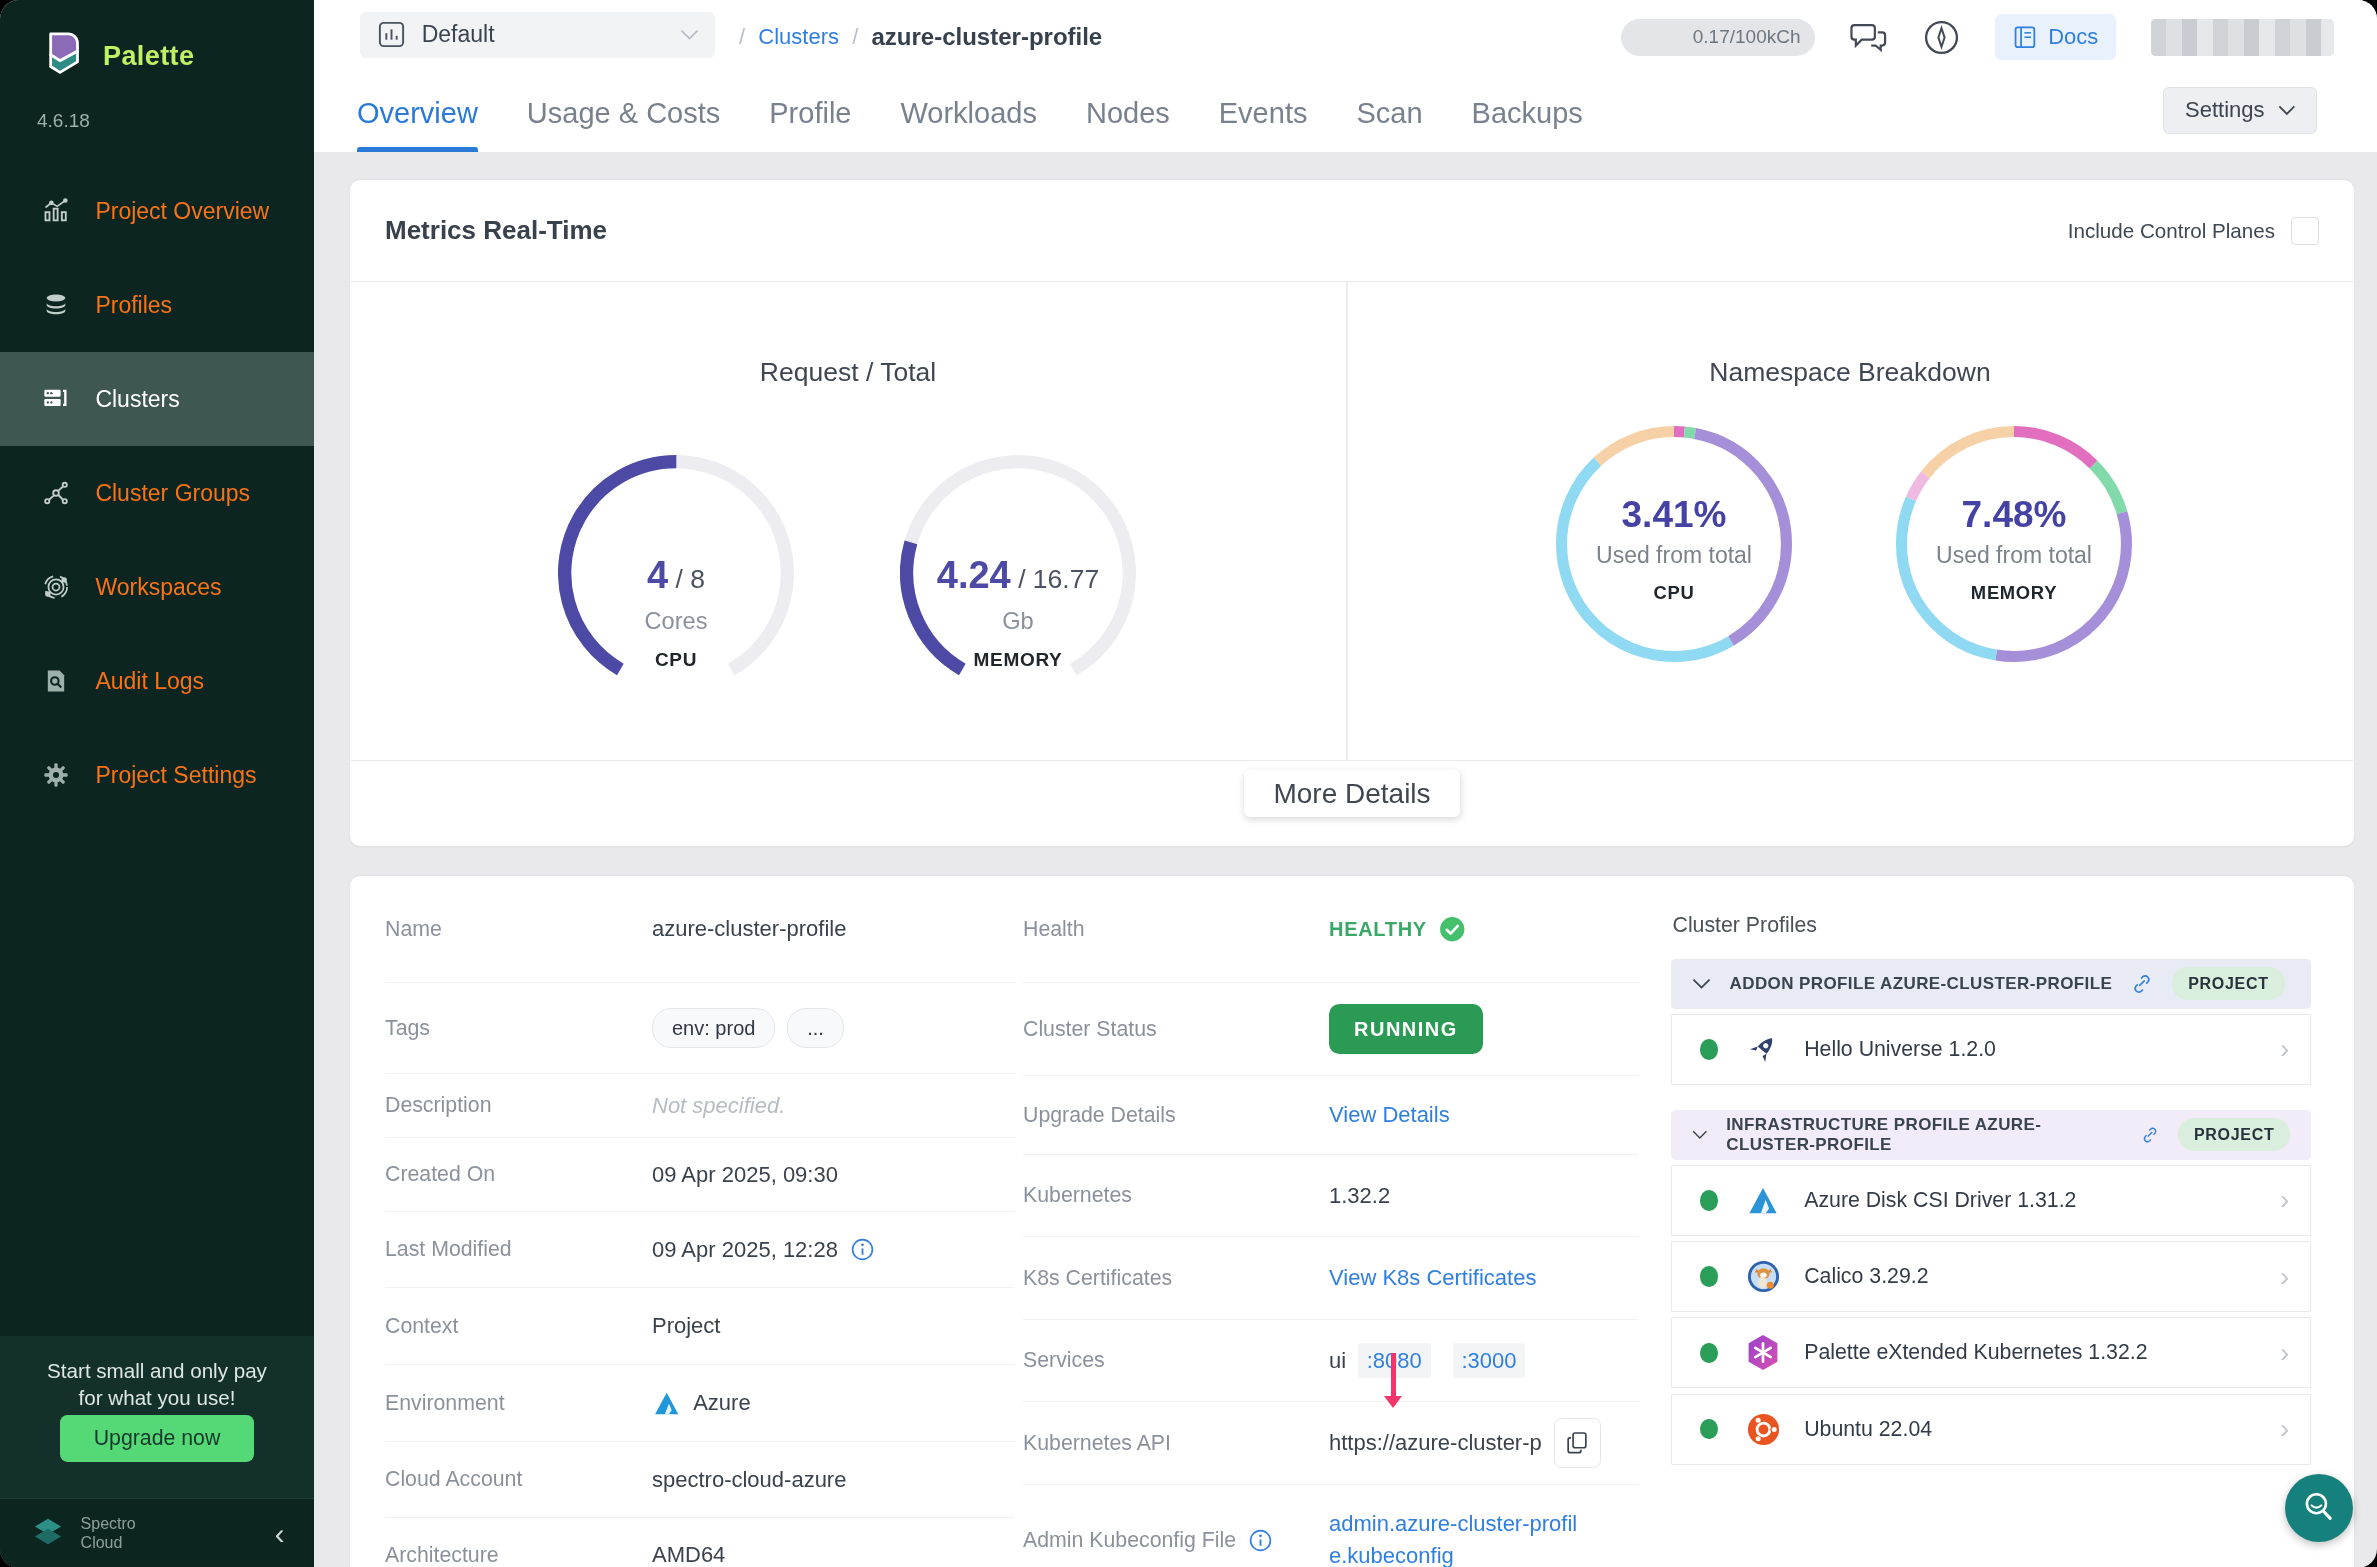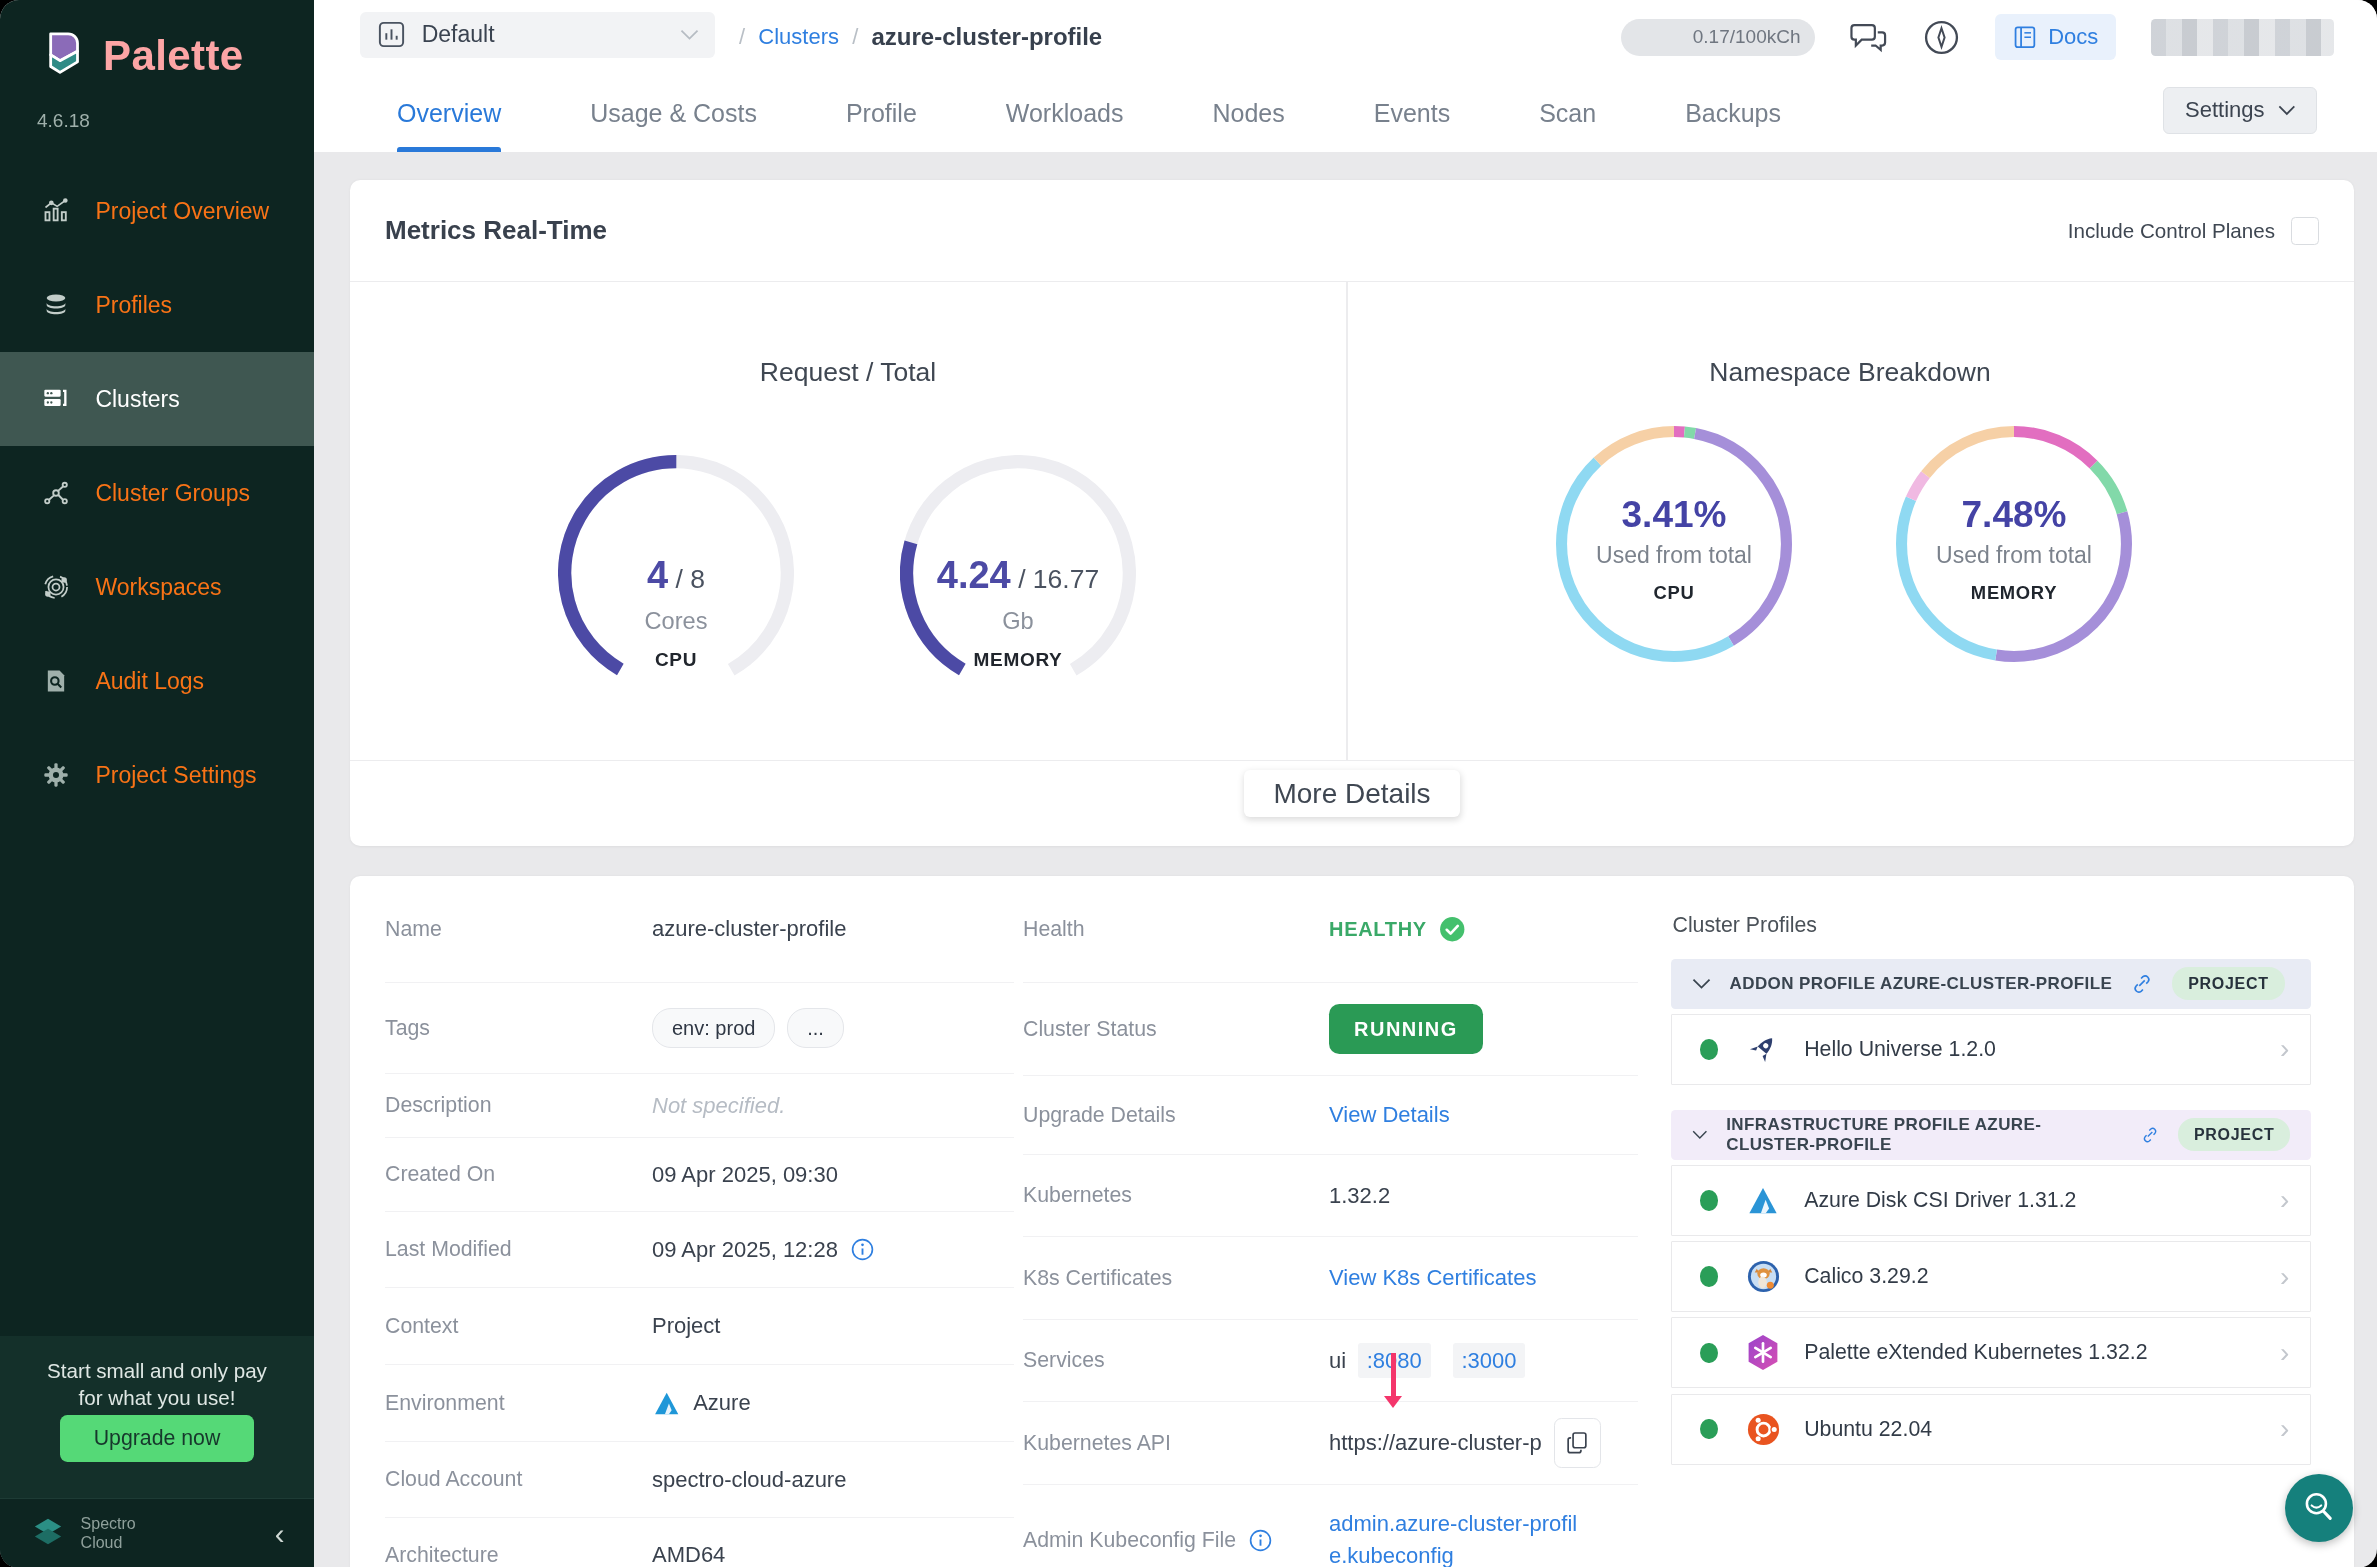--- a/index.html
+++ b/index.html
@@ -9,7 +9,7 @@
   
   .sidebar { position:absolute; left:0; top:0; bottom:0; width:314px; background:#0d2521; color:#cdd6d2; z-index:5; }
   .logo-row { position:absolute; left:40px; top:28px; display:flex; align-items:center; gap:16px; }
-  .logo-word { color:#fca5a5; font-size:42px; font-weight:700; letter-spacing:0.4px; }
+  .logo-word { color:#bef264; font-size:27px; font-weight:700; letter-spacing:0.4px; }
   .version { position:absolute; left:37px; top:110px; font-size:19px; color:#9fb0ab; }
   .nav { position:absolute; left:0; top:164px; right:0; }
   .nav-item { height:94px; display:flex; align-items:center; gap:25px; padding-left:41px; font-size:23px; color:#f97316; cursor:pointer; }

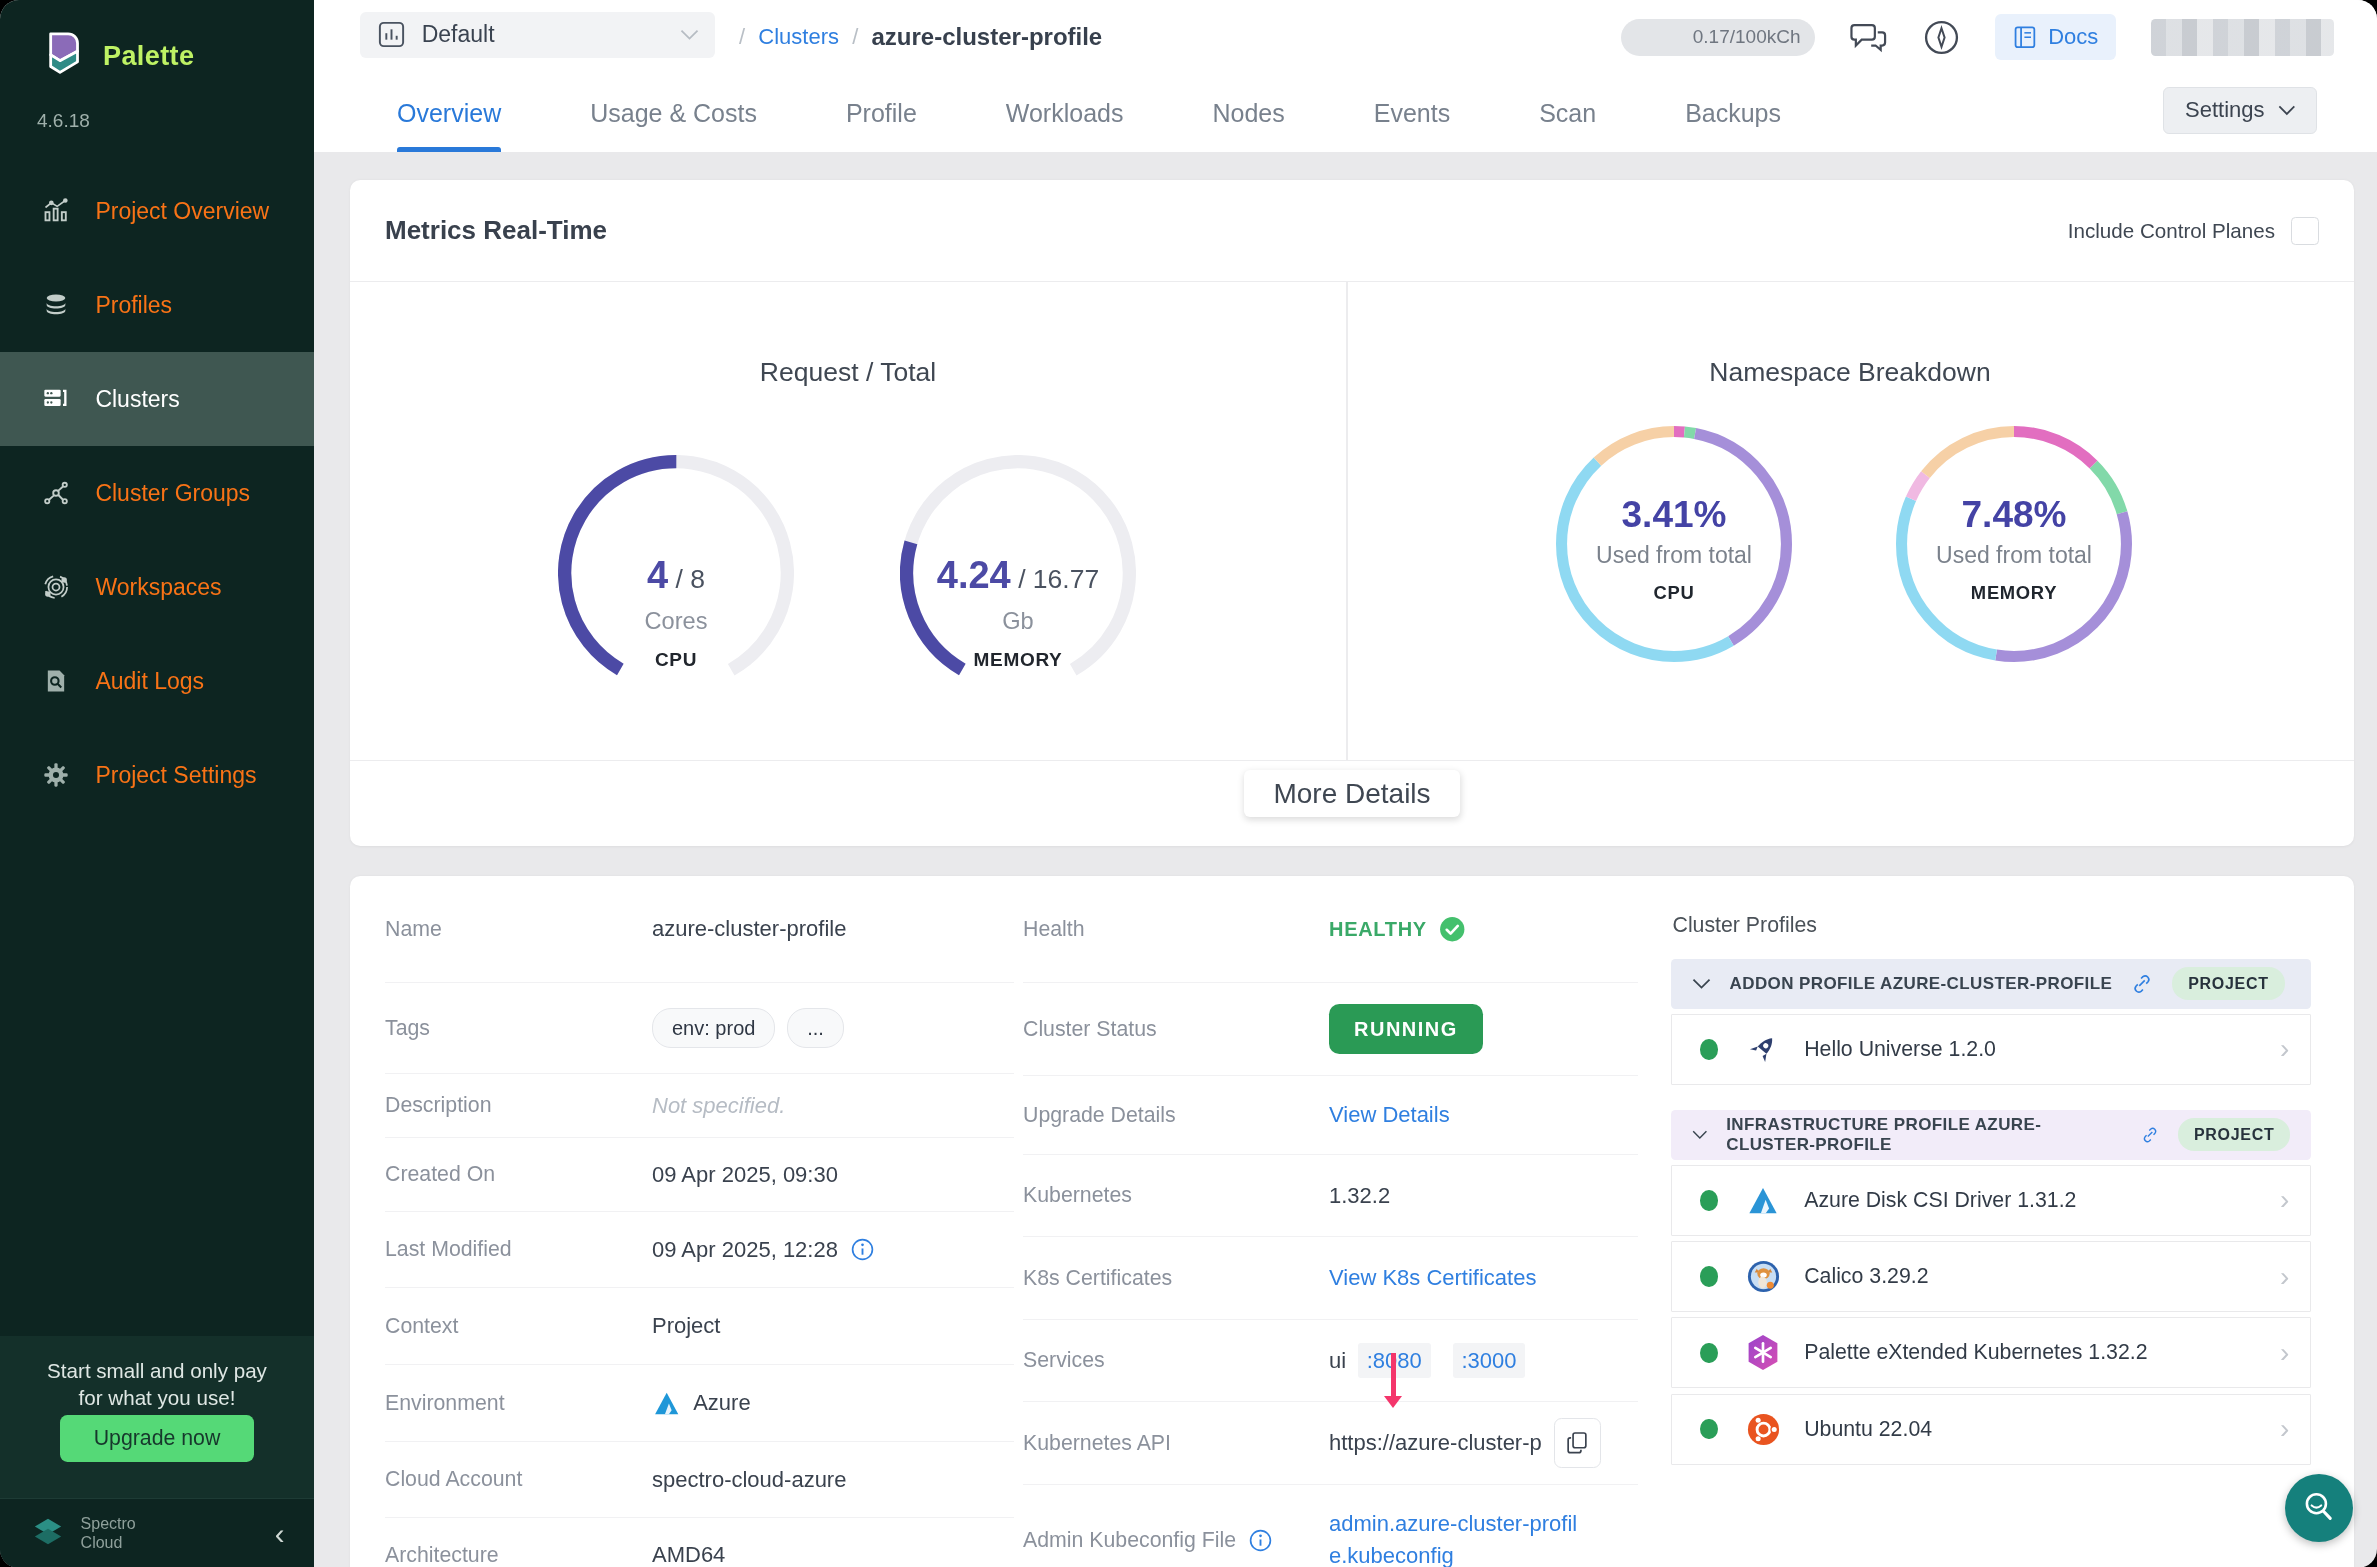--- a/index.html
+++ b/index.html
@@ -40,7 +40,7 @@
   
   .tabbar { position:absolute; left:314px; right:0; top:74px; height:78px; background:#fff; z-index:4; }
   .tabs { position:absolute; left:43px; top:0; height:78px; display:flex; gap:49px; align-items:center; }
-  .tab { font-size:25px; color:#78818d; cursor:pointer; position:relative; height:78px; display:flex; align-items:center;margin-left:40px; }
+  .tab { font-size:29px; color:#78818d; cursor:pointer; position:relative; height:78px; display:flex; align-items:center; }
   .tab.active { color:#2979d9; font-weight:500; }
   .tab.active:after { content:""; position:absolute; left:0; right:0; bottom:0; height:5.2px; background:#2979d9; border-radius:2.9px 2.9px 0 0; }
   .settings-btn { position:absolute; right:60px; top:12.5px; height:47px; padding:0 20.6px; background:#edeff2; border:0.7px solid #dfe2e6; border-radius:5.9px; display:flex; align-items:center; gap:13.2px; font-size:22px; color:#3c4450; cursor:pointer; }

